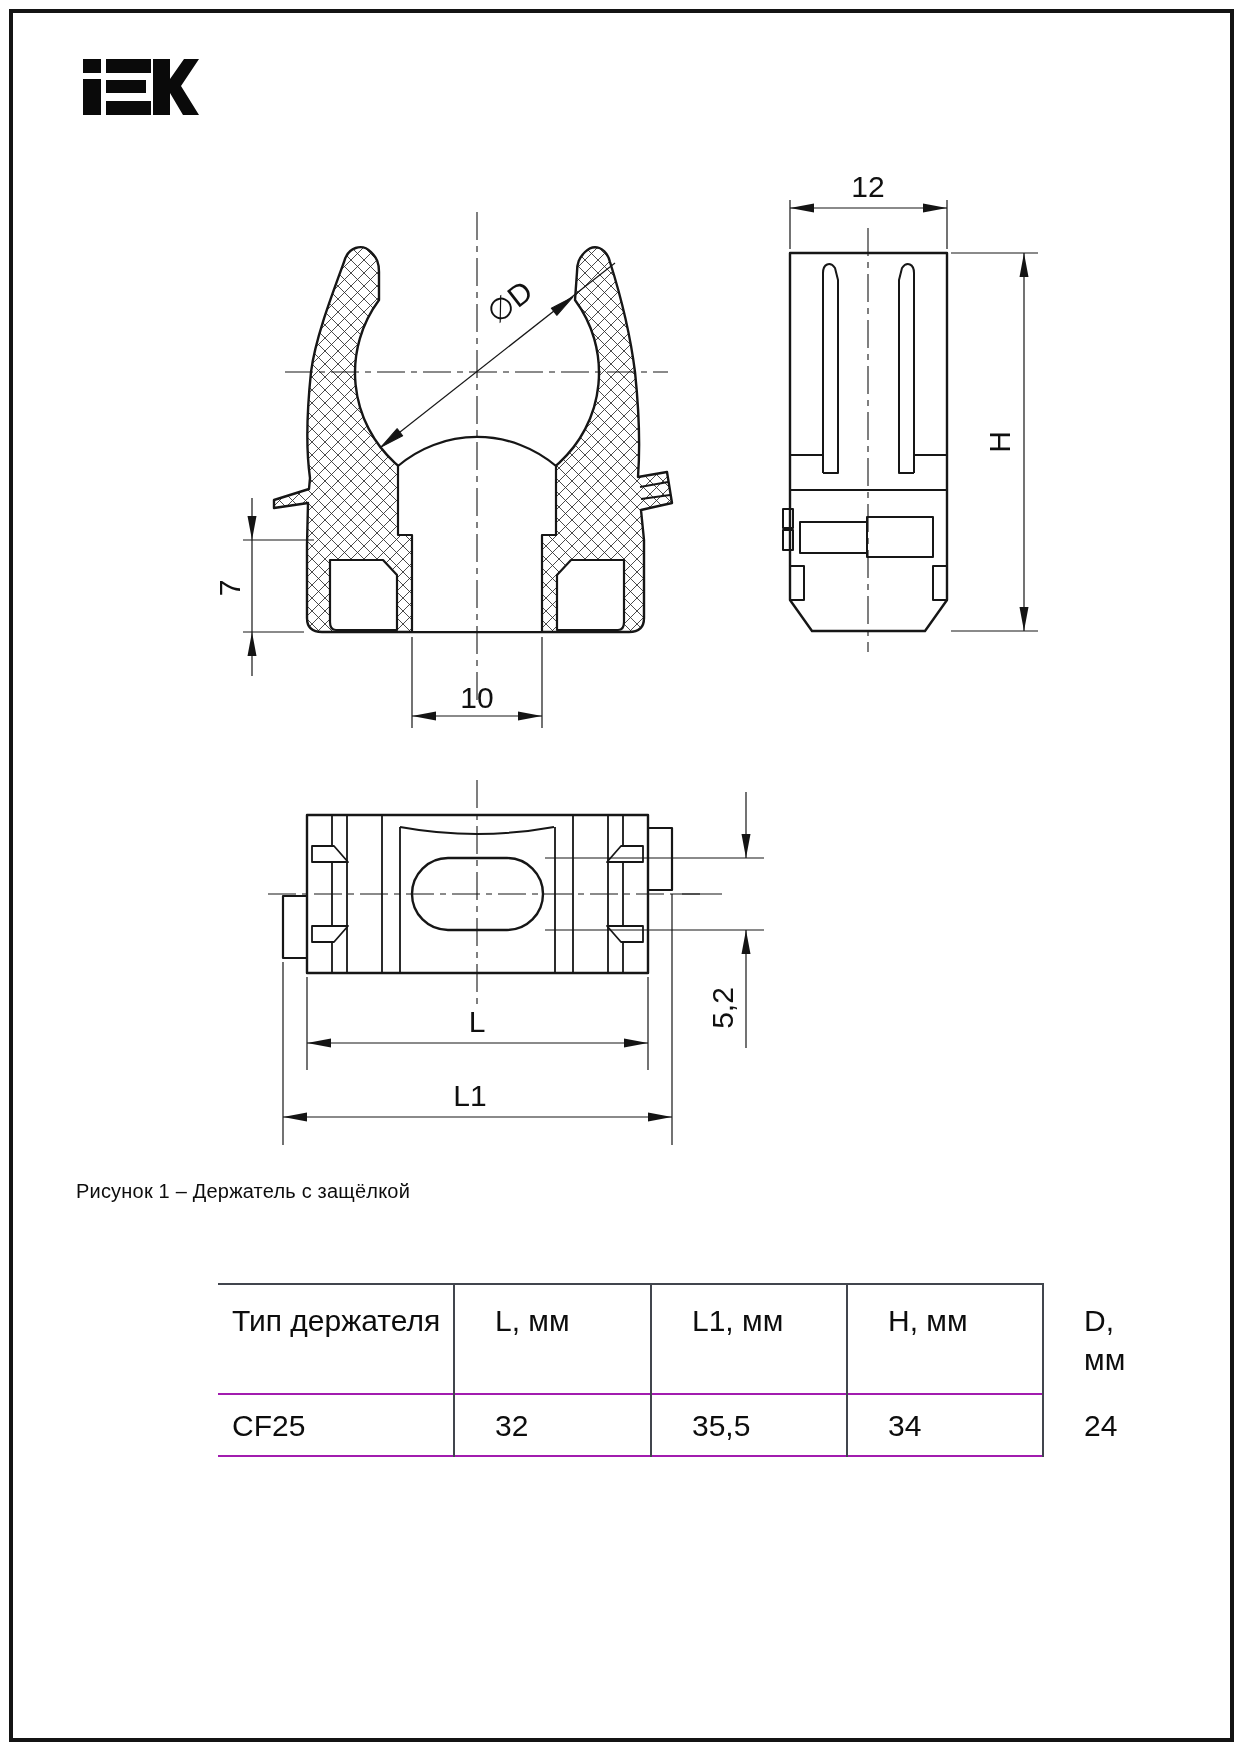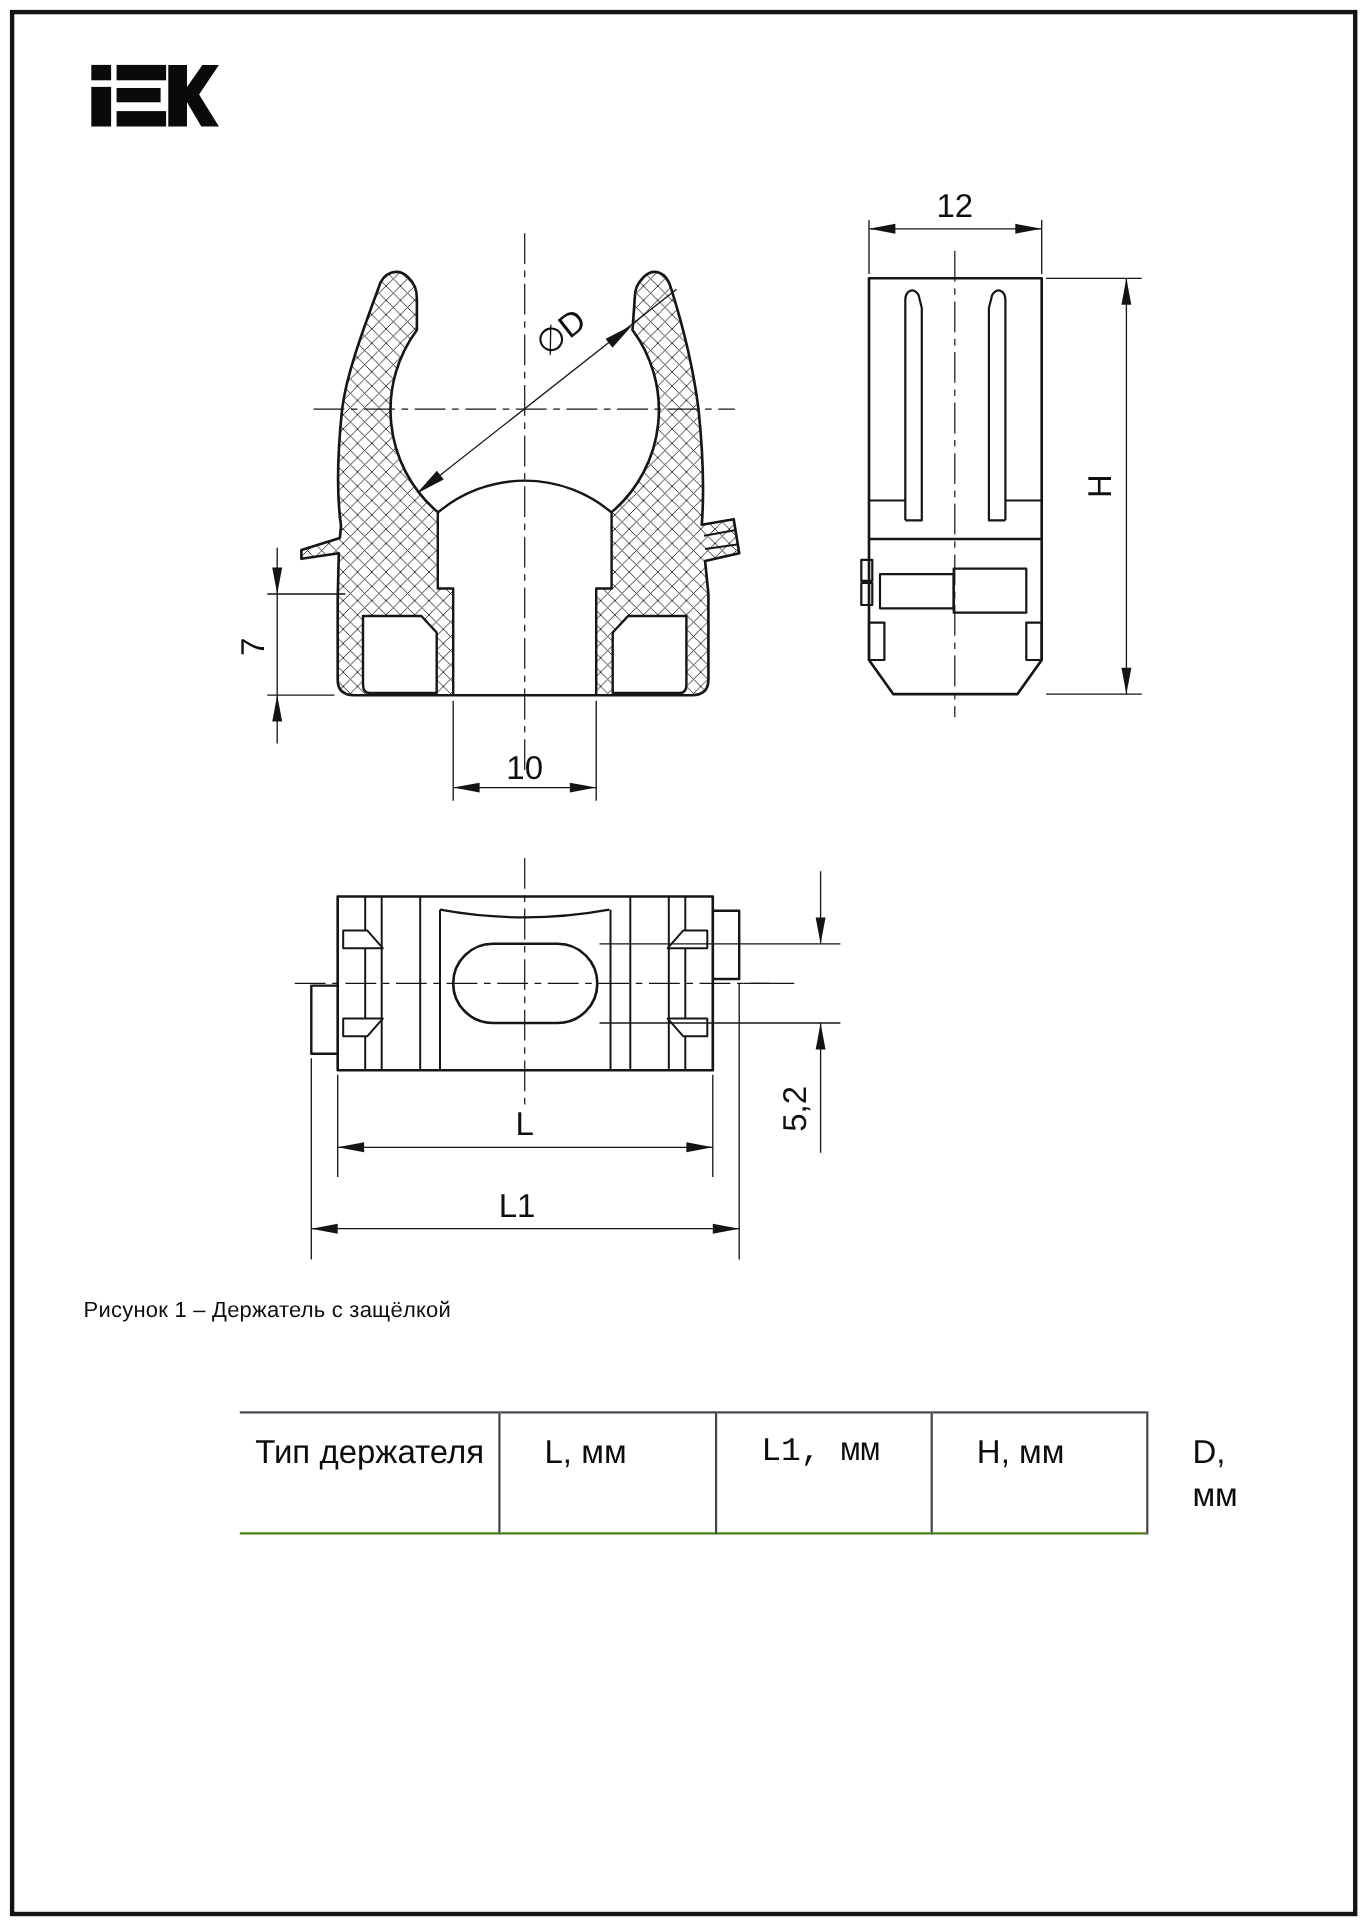--- a/index.html
+++ b/index.html
@@ -32,7 +32,7 @@
   }
   .spec-table th{height:84px;padding-top:16px;line-height:1.3;}
   .spec-table td{height:38px;padding-top:14px;}
-  .spec-table tr{border-bottom:2px solid #4d7c0f;}
+  .spec-table tr{border-bottom:2px solid #a21caf;}
   .spec-table tr.top{border-top:2px solid #41454d;}
   .spec-table th+th,.spec-table td+td{border-left:2px solid #41454d;padding-left:40px;}
   .col-type{width:213px;}

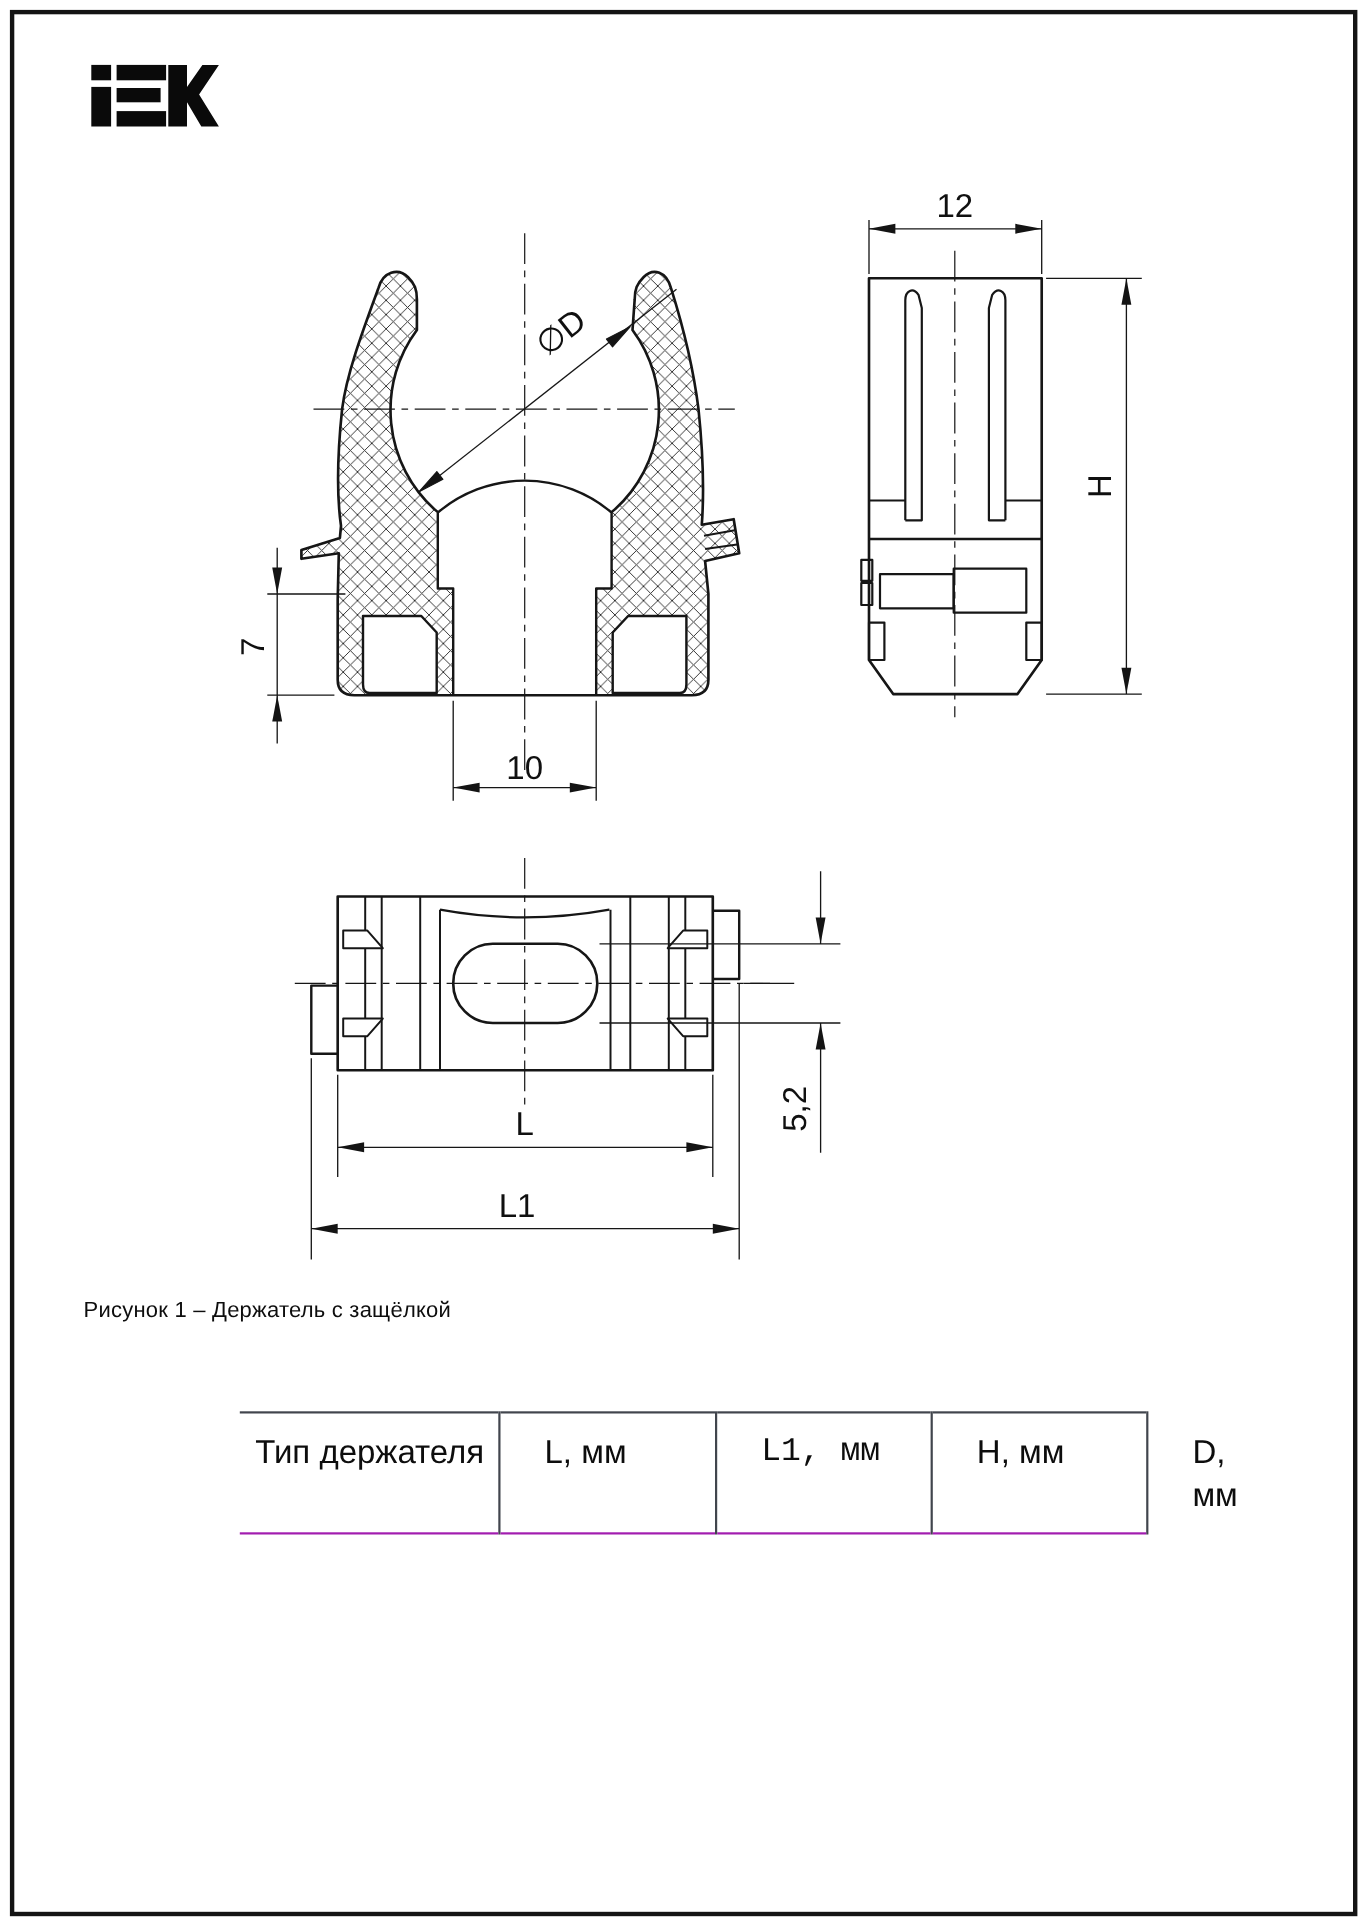--- a/index.html
+++ b/index.html
@@ -37,7 +37,7 @@
   .spec-table th+th,.spec-table td+td{border-left:2px solid #41454d;padding-left:40px;}
   .col-type{width:213px;}
   .col-l{width:147px;}
-  .col-l1{width:146px;font-family:Liberation Mono, monospace;}
+  .col-l1{width:146px;}
   .col-h{width:146px;border-radius:25px;}
   .dim-text{font-size:30px;fill:#101010;}
 </style>

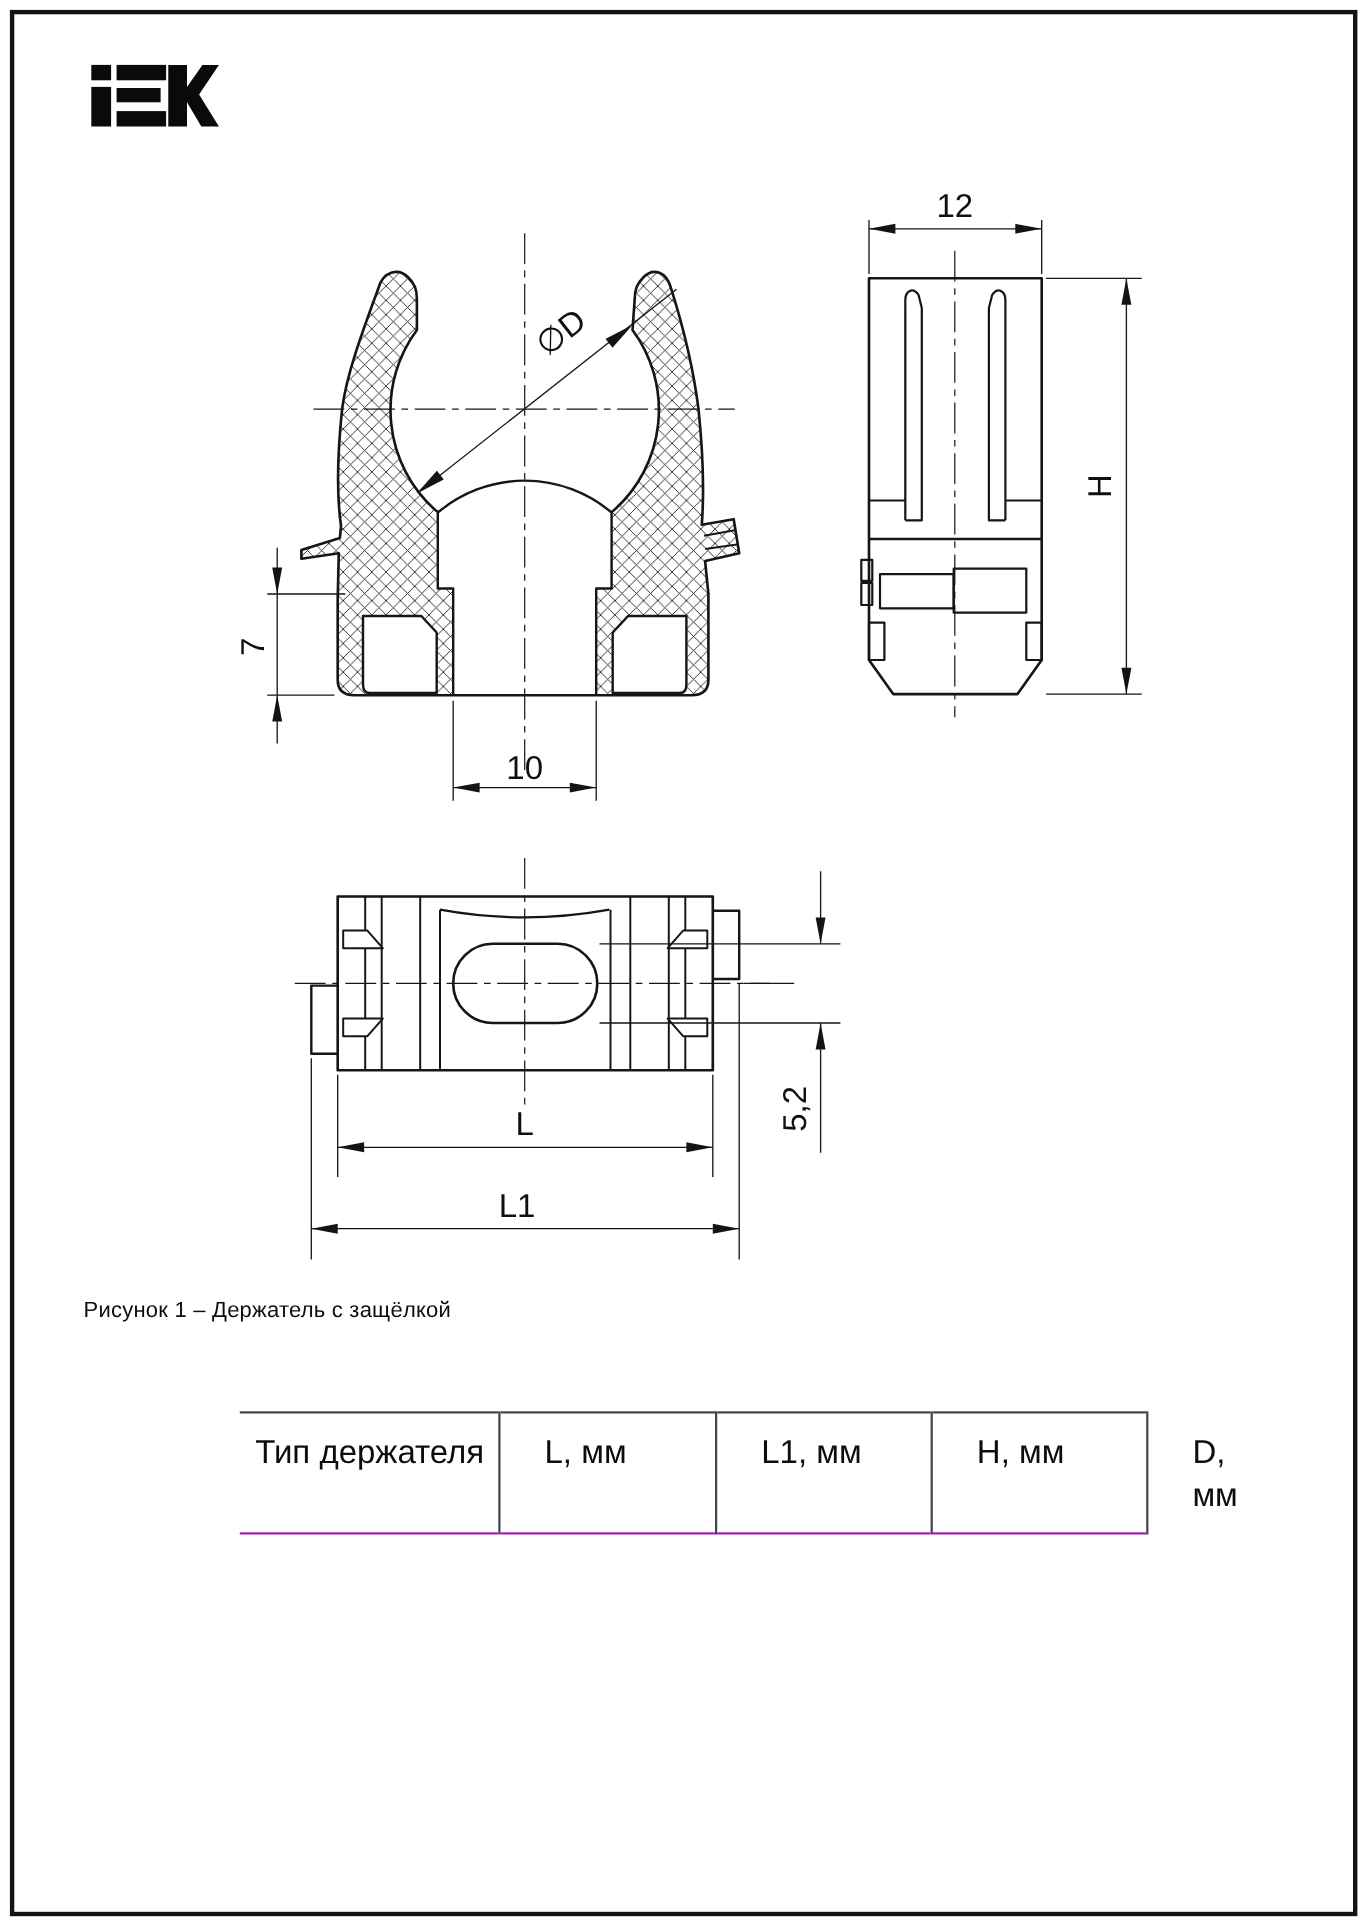--- a/index.html
+++ b/index.html
@@ -212,6 +212,13 @@
       </tr>
     </thead>
     <tbody>
+      <tr>
+        <td>CF25</td>
+        <td>32</td>
+        <td>35,5</td>
+        <td>34</td>
+        <td>24</td>
+      </tr>
     </tbody>
   </table>
 </div>

